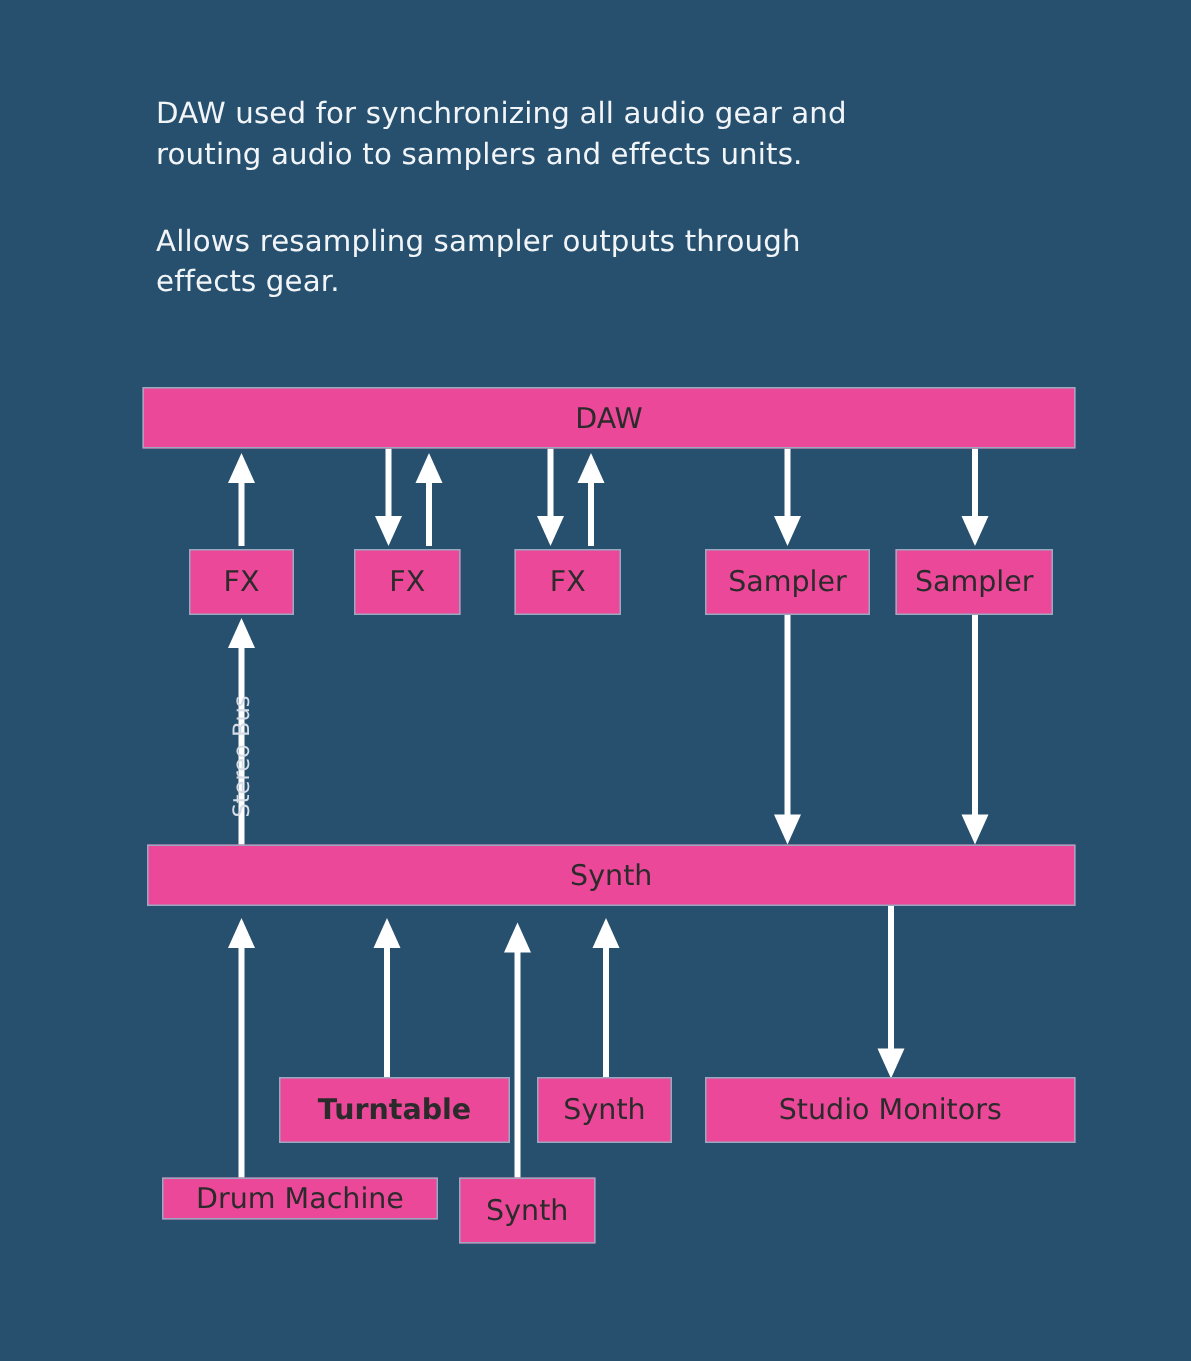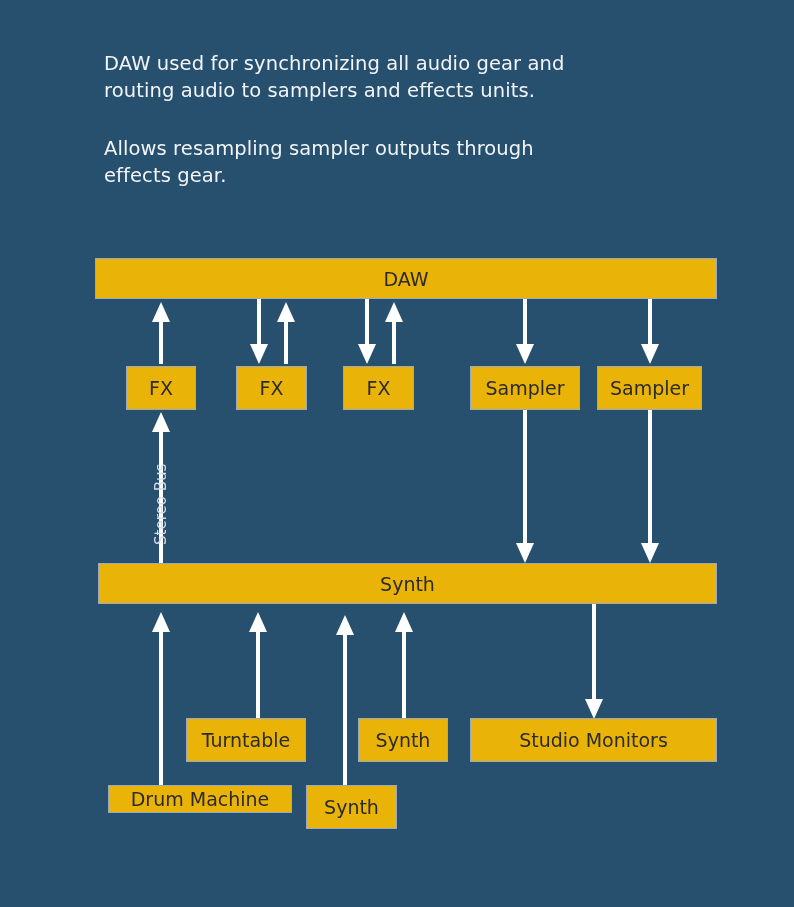--- a/index.html
+++ b/index.html
@@ -27,6 +27,7 @@
     line-height: 27px;
     white-space: pre-line;
     letter-spacing: 0.1px;
+    margin-top: 12px;
   }
   #caption-1 { left: 104px; top: 50px; }
   #caption-2 { left: 104px; top: 135px; }

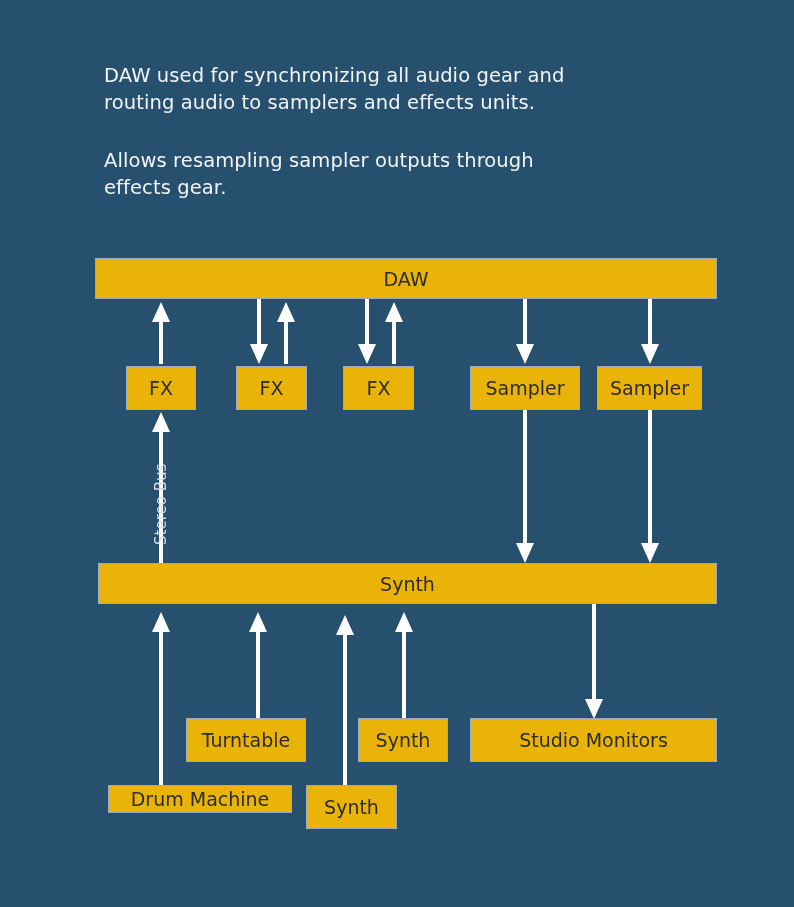--- a/index.html
+++ b/index.html
@@ -35,7 +35,7 @@
   
   .node {
     position: absolute;
-    background: #eab308;
+    background: #ec4899;
     border: 1px solid #9aa8c0;
     box-sizing: border-box;
     color: #2b2b2b;

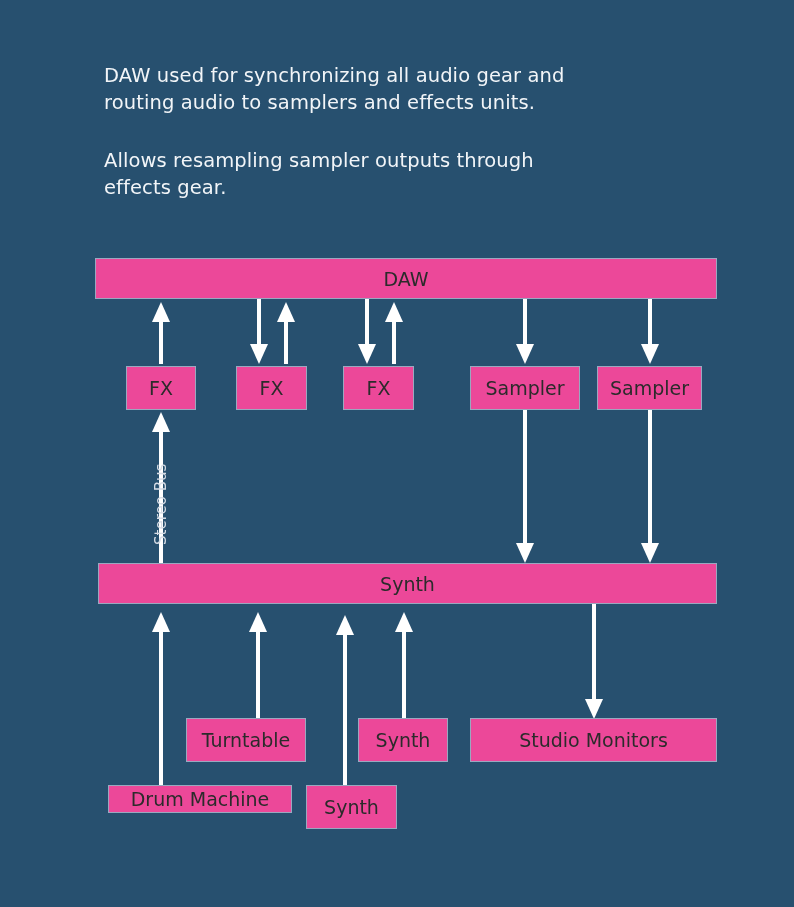--- a/index.html
+++ b/index.html
@@ -183,7 +183,7 @@
       <div class="head"></div>
   </div>
 
-  <div class="node" id="node-turntable" style="left:186px; top:718px; width:120px; height:44px;">Turntable</div>
+  <div class="node" id="node-turntable" style="left:186px; top:718px; width:154px; height:44px;font-weight:bold;">Turntable</div>
   <div class="node" id="node-synth-right" style="left:358px; top:718px; width:90px; height:44px;">Synth</div>
   <div class="node" id="node-studio-monitors" style="left:470px; top:718px; width:247px; height:44px;">Studio Monitors</div>
 

